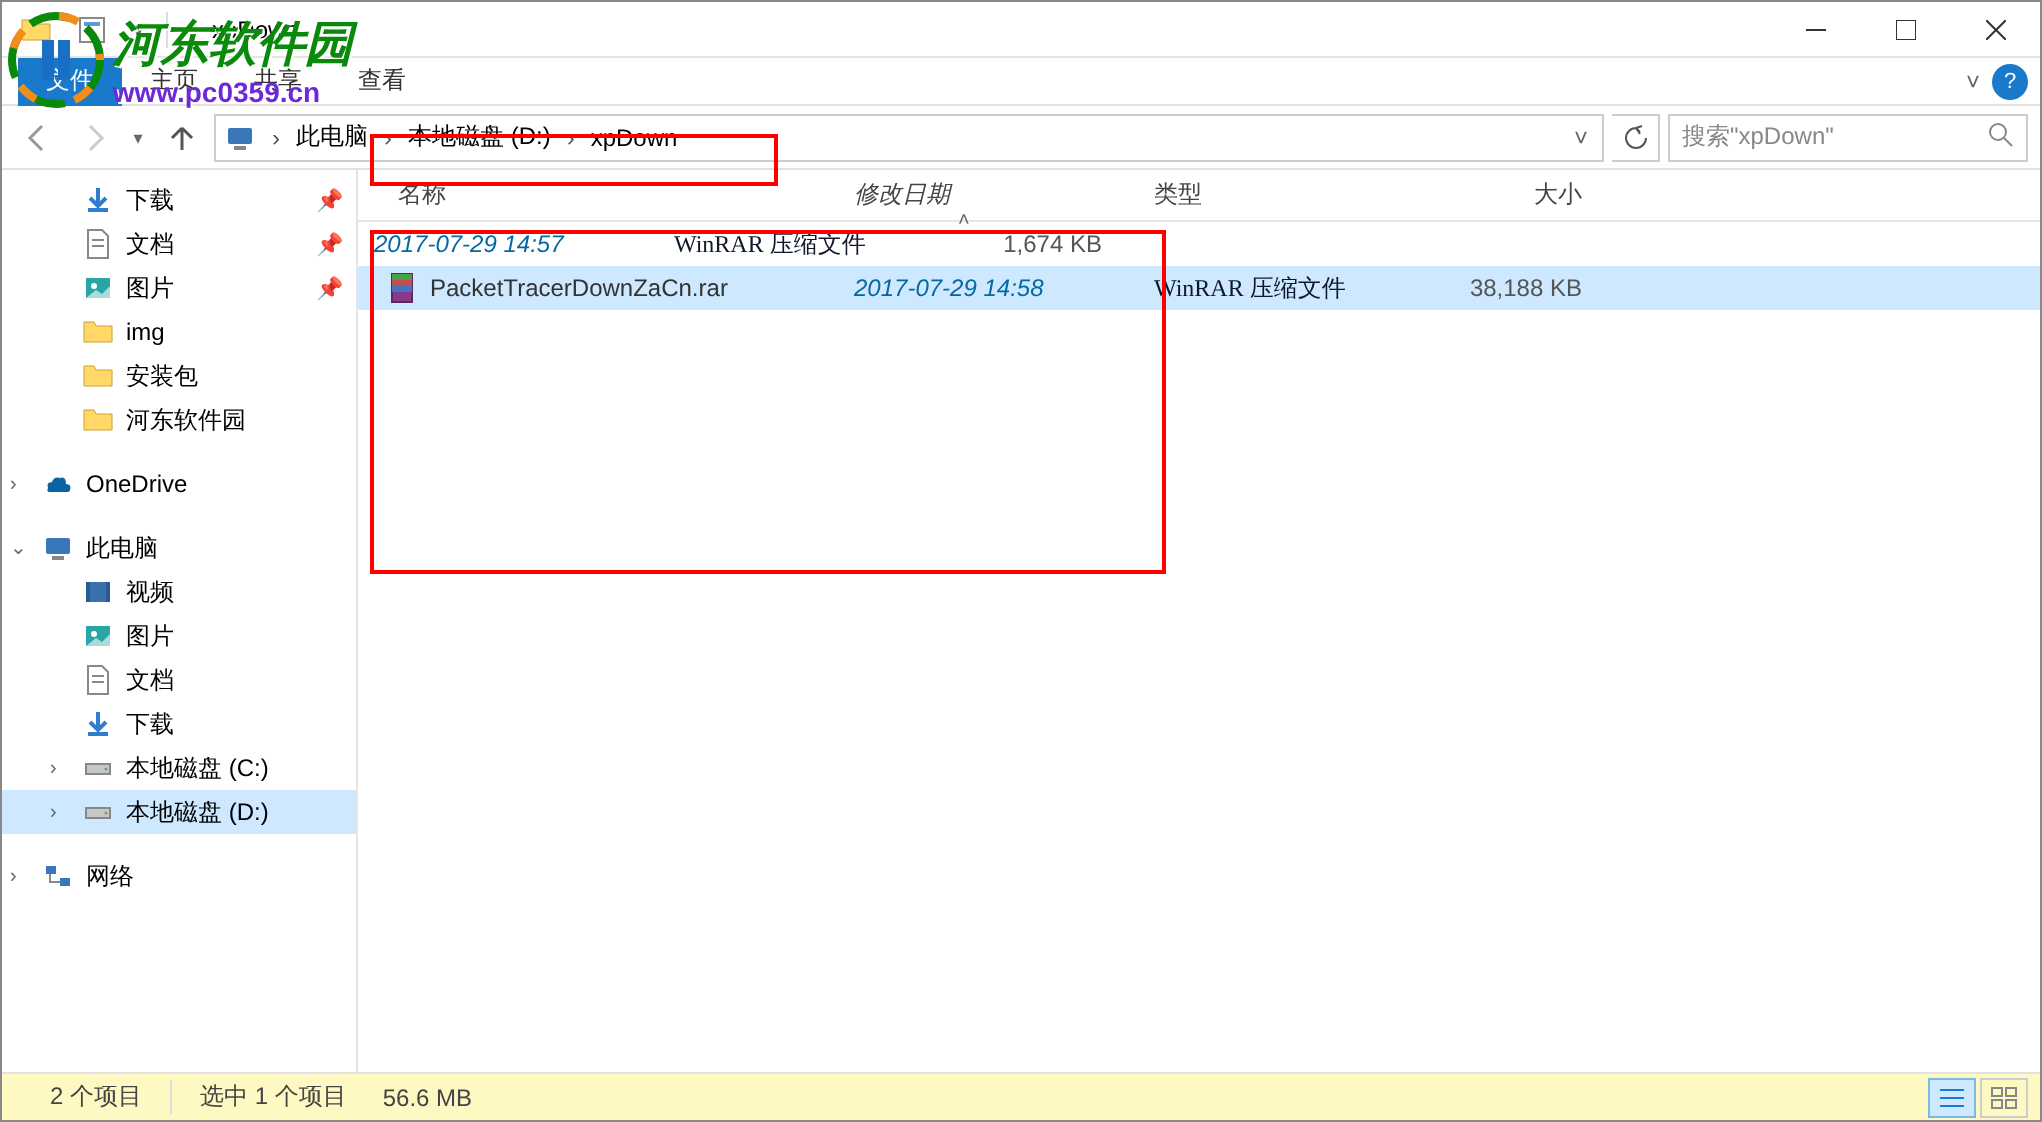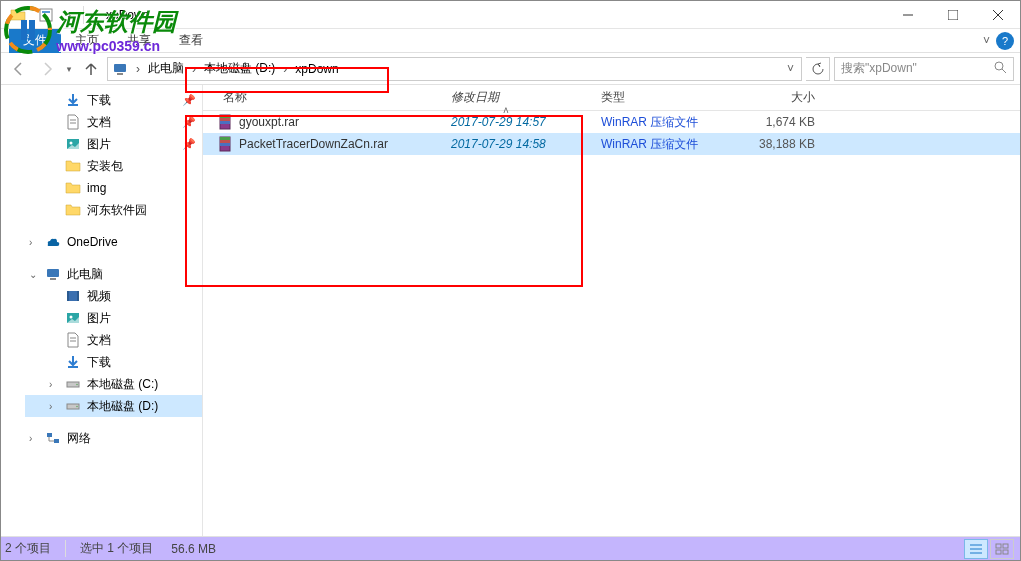--- a/index.html
+++ b/index.html
@@ -43,7 +43,7 @@
 .searchbox .sicon { position:absolute; right:6px; }
 
 
-.body { display:flex; height:calc(100% - 28px - 24px - 32px - 24px);padding-left:24px; }
+.body { display:flex; height:calc(100% - 28px - 24px - 32px - 24px); }
 .navpane { width:178px; border-right:1px solid #e5e5e5; overflow-y:auto; padding-top:4px; position:relative; }
 .navpane::-webkit-scrollbar { width:16px; }
 .navpane::-webkit-scrollbar-track { background:#f0f0f0; }

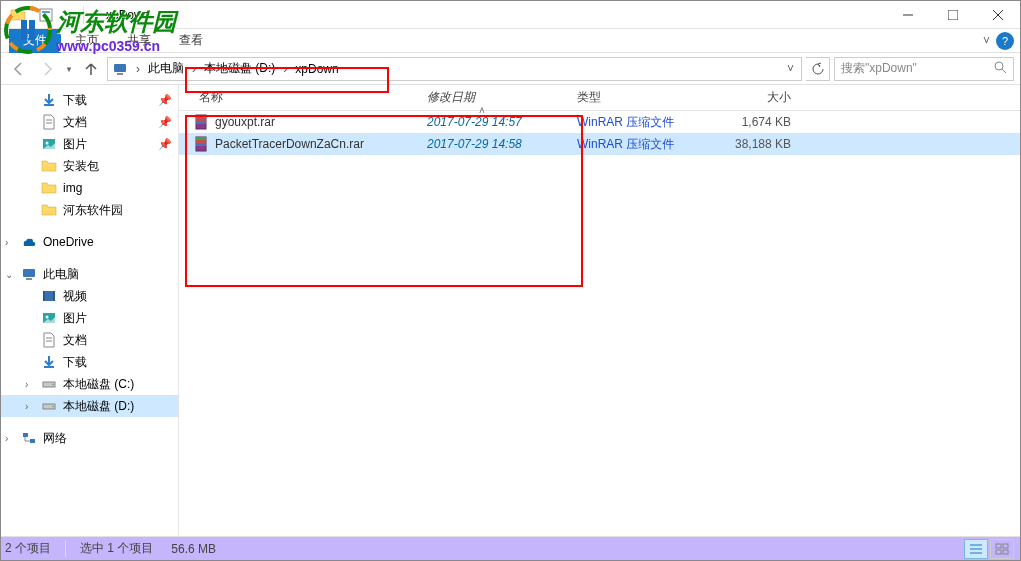--- a/index.html
+++ b/index.html
@@ -341,15 +341,6 @@
     <span class="header-caret">˄</span>
     <div class="file-list" id="file-list">
         <div class="file-row">
-          <div class="col-name">
-            <svg class="rar-icon" viewBox="0 0 16 16">
-              <rect x="3" y="1" width="10" height="14" fill="#8b3a8b" stroke="#5a2a5a"></rect>
-              <rect x="3" y="1" width="10" height="3" fill="#4aa04a"></rect>
-              <rect x="3" y="4" width="10" height="3" fill="#c05050"></rect>
-              <rect x="3" y="7" width="10" height="3" fill="#4a70c0"></rect>
-            </svg>
-            <span>gyouxpt.rar</span>
-          </div>
           <div class="col-date">2017-07-29 14:57</div>
           <div class="col-type">WinRAR 压缩文件</div>
           <div class="col-size">1,674 KB</div>

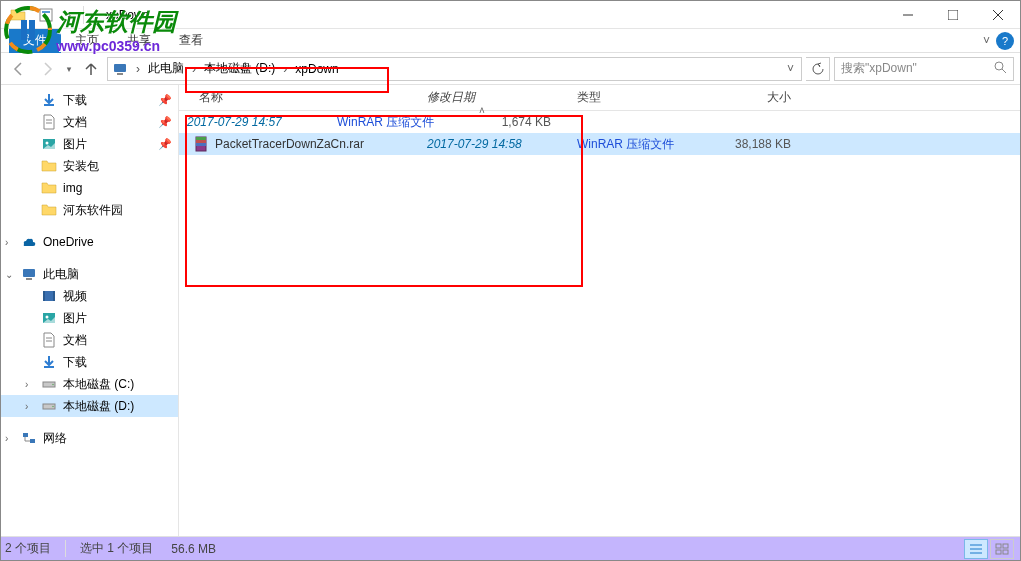--- a/index.html
+++ b/index.html
@@ -72,7 +72,7 @@
 .file-row > div { padding:0 8px; white-space:nowrap; overflow:hidden; }
 .file-row .col-name { display:flex; align-items:center; gap:6px; padding-left:14px !important; }
 .file-row .col-date { color:#0369a1; }
-.file-row .col-type { color:#1d4ed8; }
+.file-row .col-type { color:#0f172a;font-family:Liberation Serif, serif; }
 .file-row .col-size { color:#555; text-align:right; }
 .rar-icon { width:16px; height:16px; flex-shrink:0; }
 

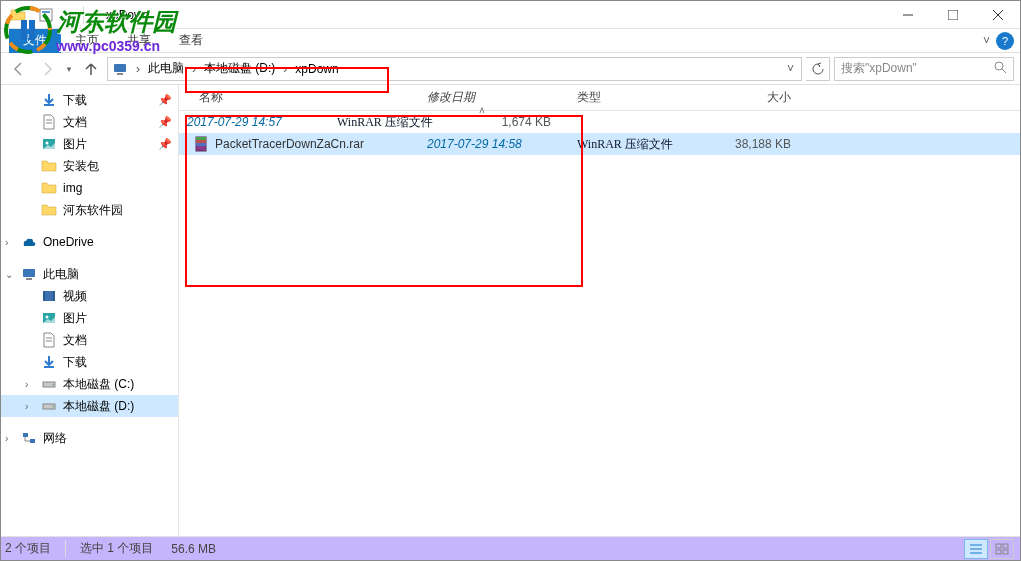--- a/index.html
+++ b/index.html
@@ -238,13 +238,13 @@
           <svg class="nav-icon" viewBox="0 0 16 16">
             <path class="ic-folder ic-folder-s" d="M1 3h5l1 2h8v8H1z"></path>
           </svg>
+          <span>img</span>
+        </div>
+        <div class="nav-item indent1">
+          <svg class="nav-icon" viewBox="0 0 16 16">
+            <path class="ic-folder ic-folder-s" d="M1 3h5l1 2h8v8H1z"></path>
+          </svg>
           <span>安装包</span>
-        </div>
-        <div class="nav-item indent1">
-          <svg class="nav-icon" viewBox="0 0 16 16">
-            <path class="ic-folder ic-folder-s" d="M1 3h5l1 2h8v8H1z"></path>
-          </svg>
-          <span>img</span>
         </div>
         <div class="nav-item indent1">
           <svg class="nav-icon" viewBox="0 0 16 16">

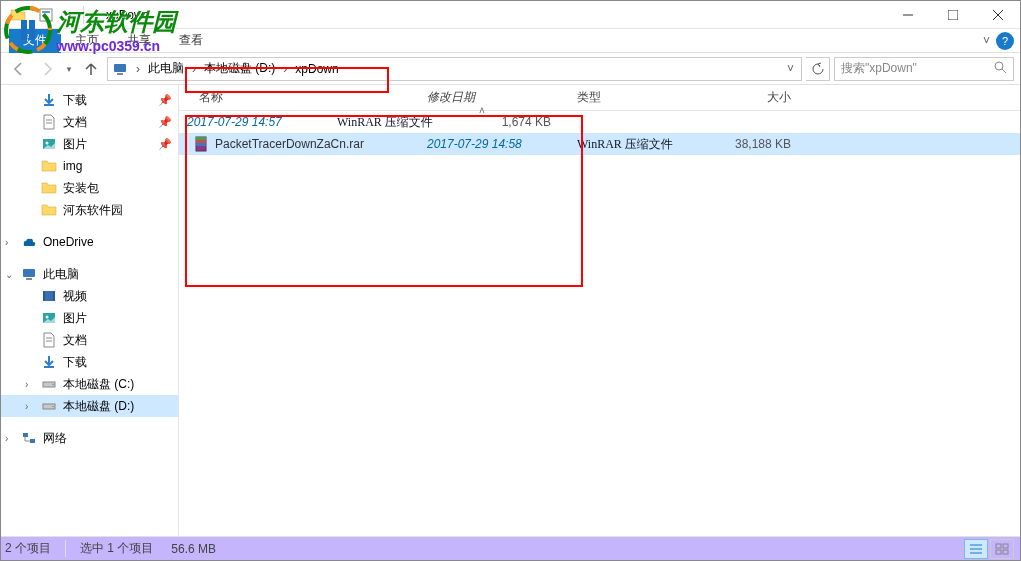--- a/index.html
+++ b/index.html
@@ -80,7 +80,7 @@
 .redbox2 { position:absolute; border:2px solid red; top:114px; left:184px; width:398px; height:172px; z-index:50; pointer-events:none; }
 
 
-.statusbar { position:absolute; bottom:0; left:0; right:0; height:24px; border-top:1px solid #e1e1e1; background:#c4b5fd; display:flex; align-items:center; padding:0 4px; color:#444; }
+.statusbar { position:absolute; bottom:0; left:0; right:0; height:24px; border-top:1px solid #e1e1e1; background:#fef9c3; display:flex; align-items:center; padding:0 24px; color:#444; }
 .status-seg { padding-right:14px; border-right:1px solid #ddd; margin-right:14px; }
 .status-seg:last-of-type { border:none; }
 .view-toggles { position:absolute; right:6px; display:flex; gap:2px; }

